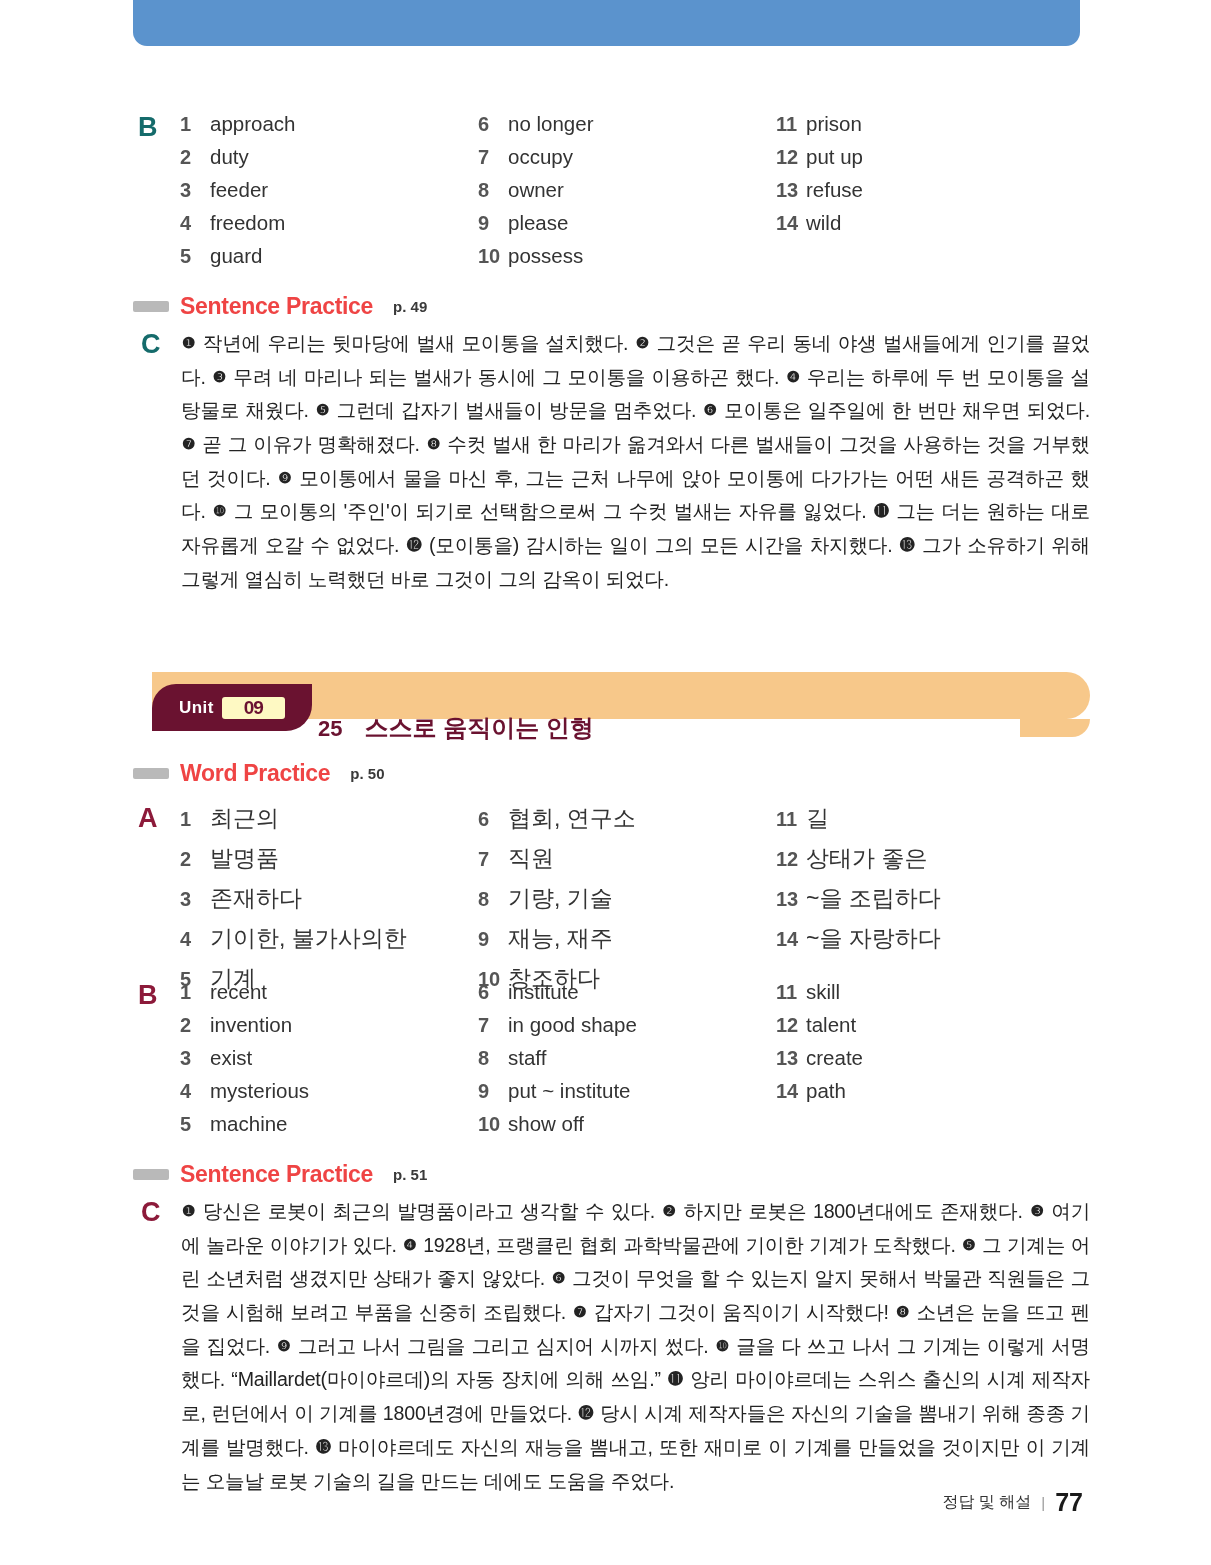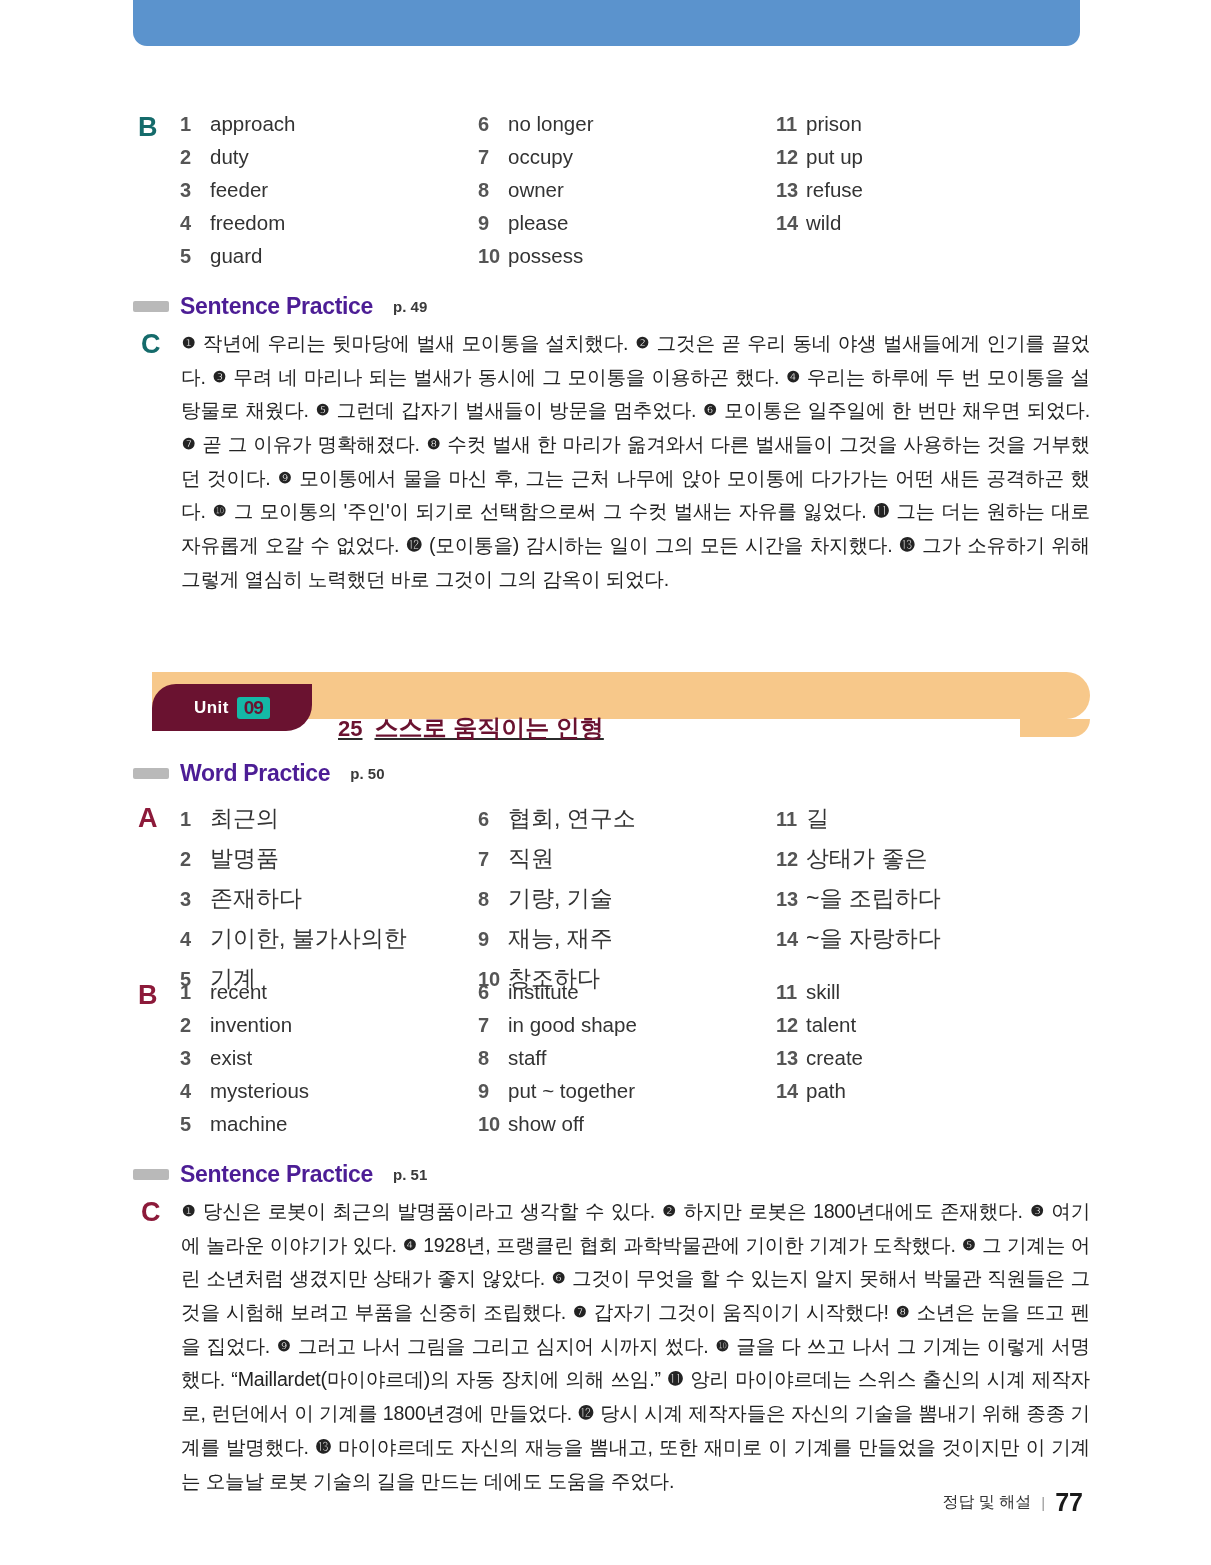--- a/index.html
+++ b/index.html
@@ -92,7 +92,7 @@
   .section-head .title {
     font-size: 23px;
     font-weight: bold;
-    color: #4c1d95;
+    color: #ef4444;
     letter-spacing: -0.3px;
   }
   .section-head .page-ref {

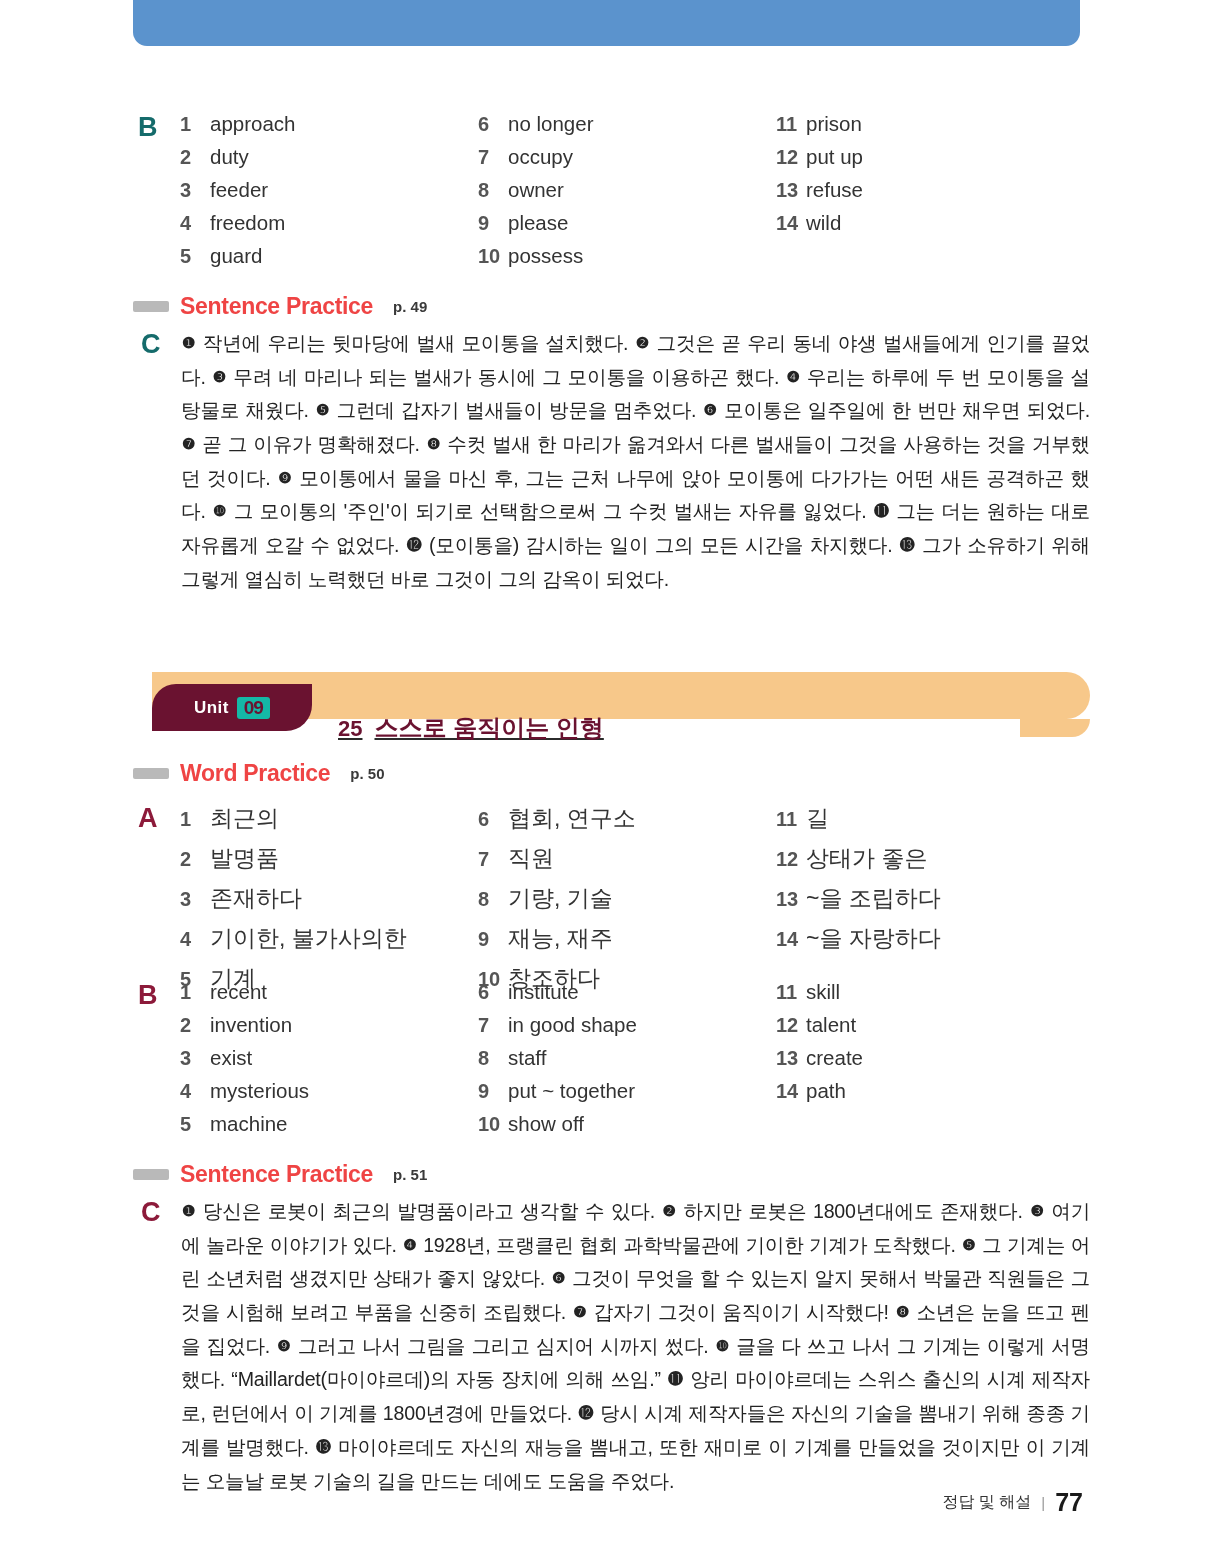--- a/index.html
+++ b/index.html
@@ -180,11 +180,11 @@
     letter-spacing: 0.4px;
   }
   .banner-dark .unit-num {
-    background: #14b8a6;
+    background: #fef9c3;
     color: #6a1230;
     font-size: 19px;
     font-weight: bold;
-    padding: 0 7px;
+    padding: 0 22px;
     border-radius: 3px;
     line-height: 22px;
     letter-spacing: -1px;

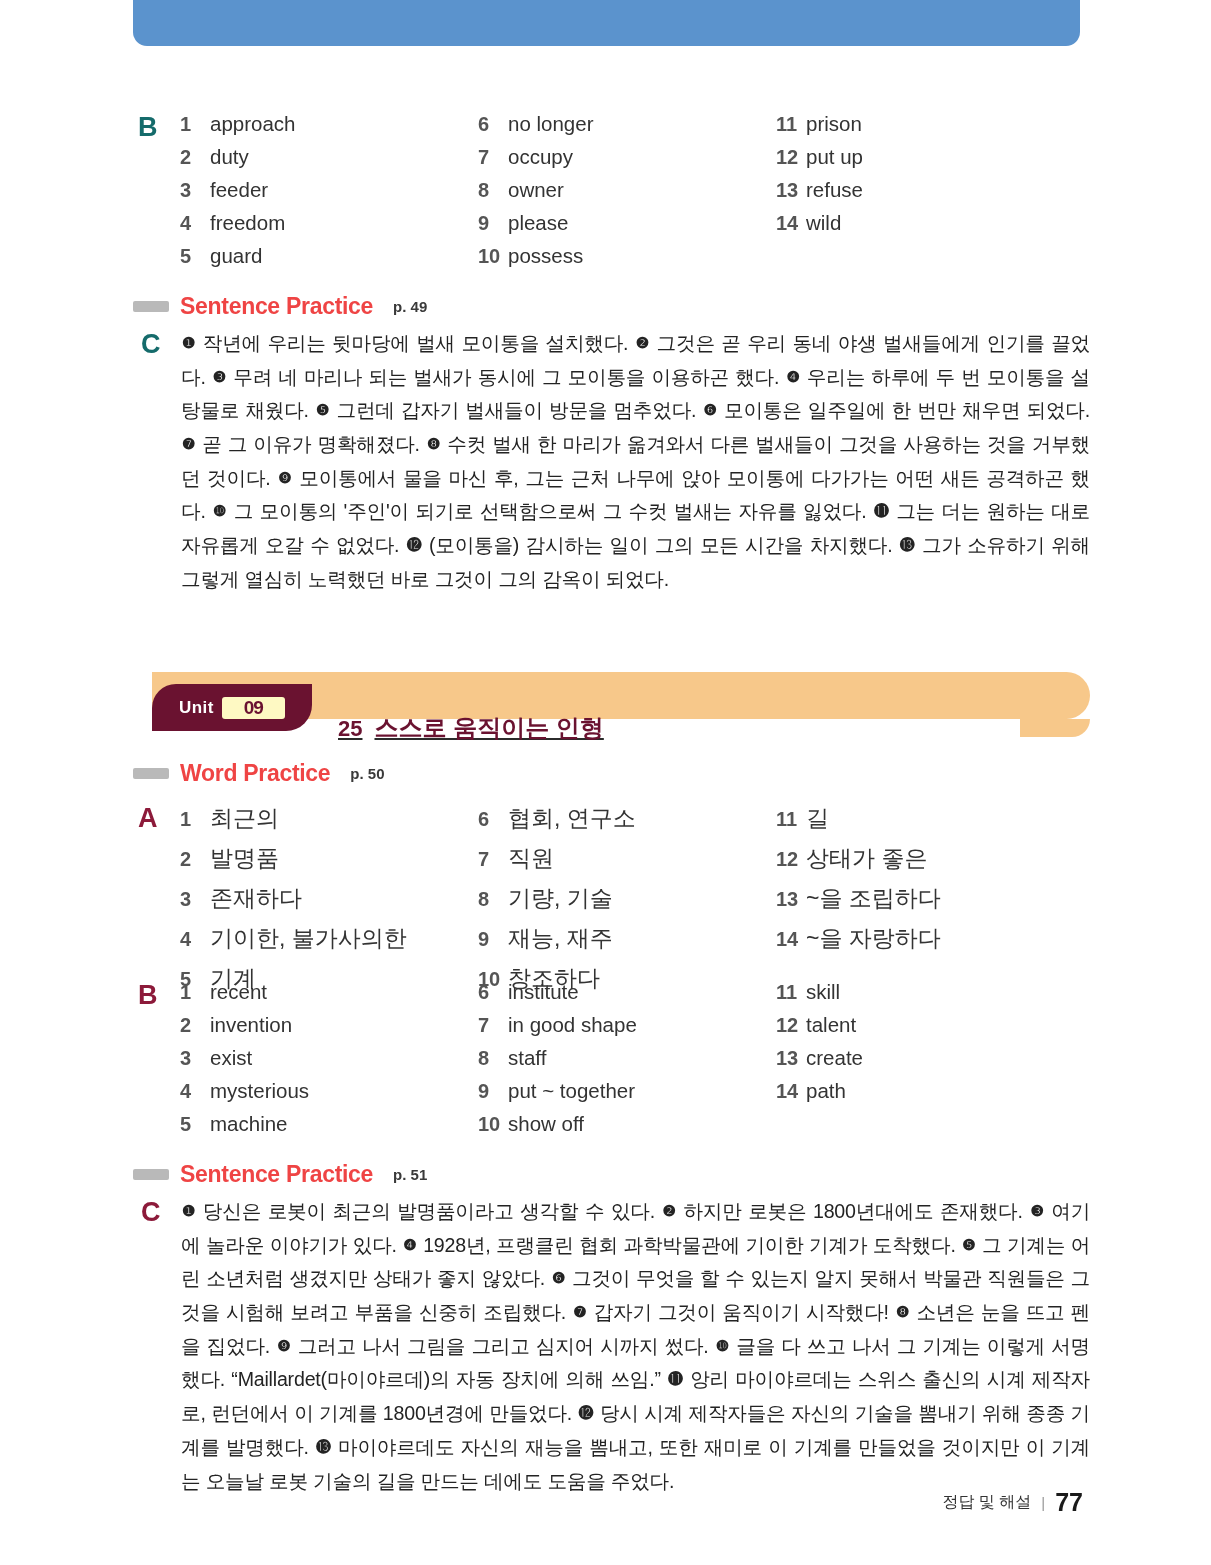--- a/index.html
+++ b/index.html
@@ -191,12 +191,11 @@
   }
   .banner-label {
     position: absolute;
-    left: 186px;
+    left: 166px;
     top: 11px;
     display: flex;
     align-items: baseline;
-    gap: 12px;
-    text-decoration: underline;
+    gap: 22px;
   }
   .banner-label .b-num {
     font-size: 22px;

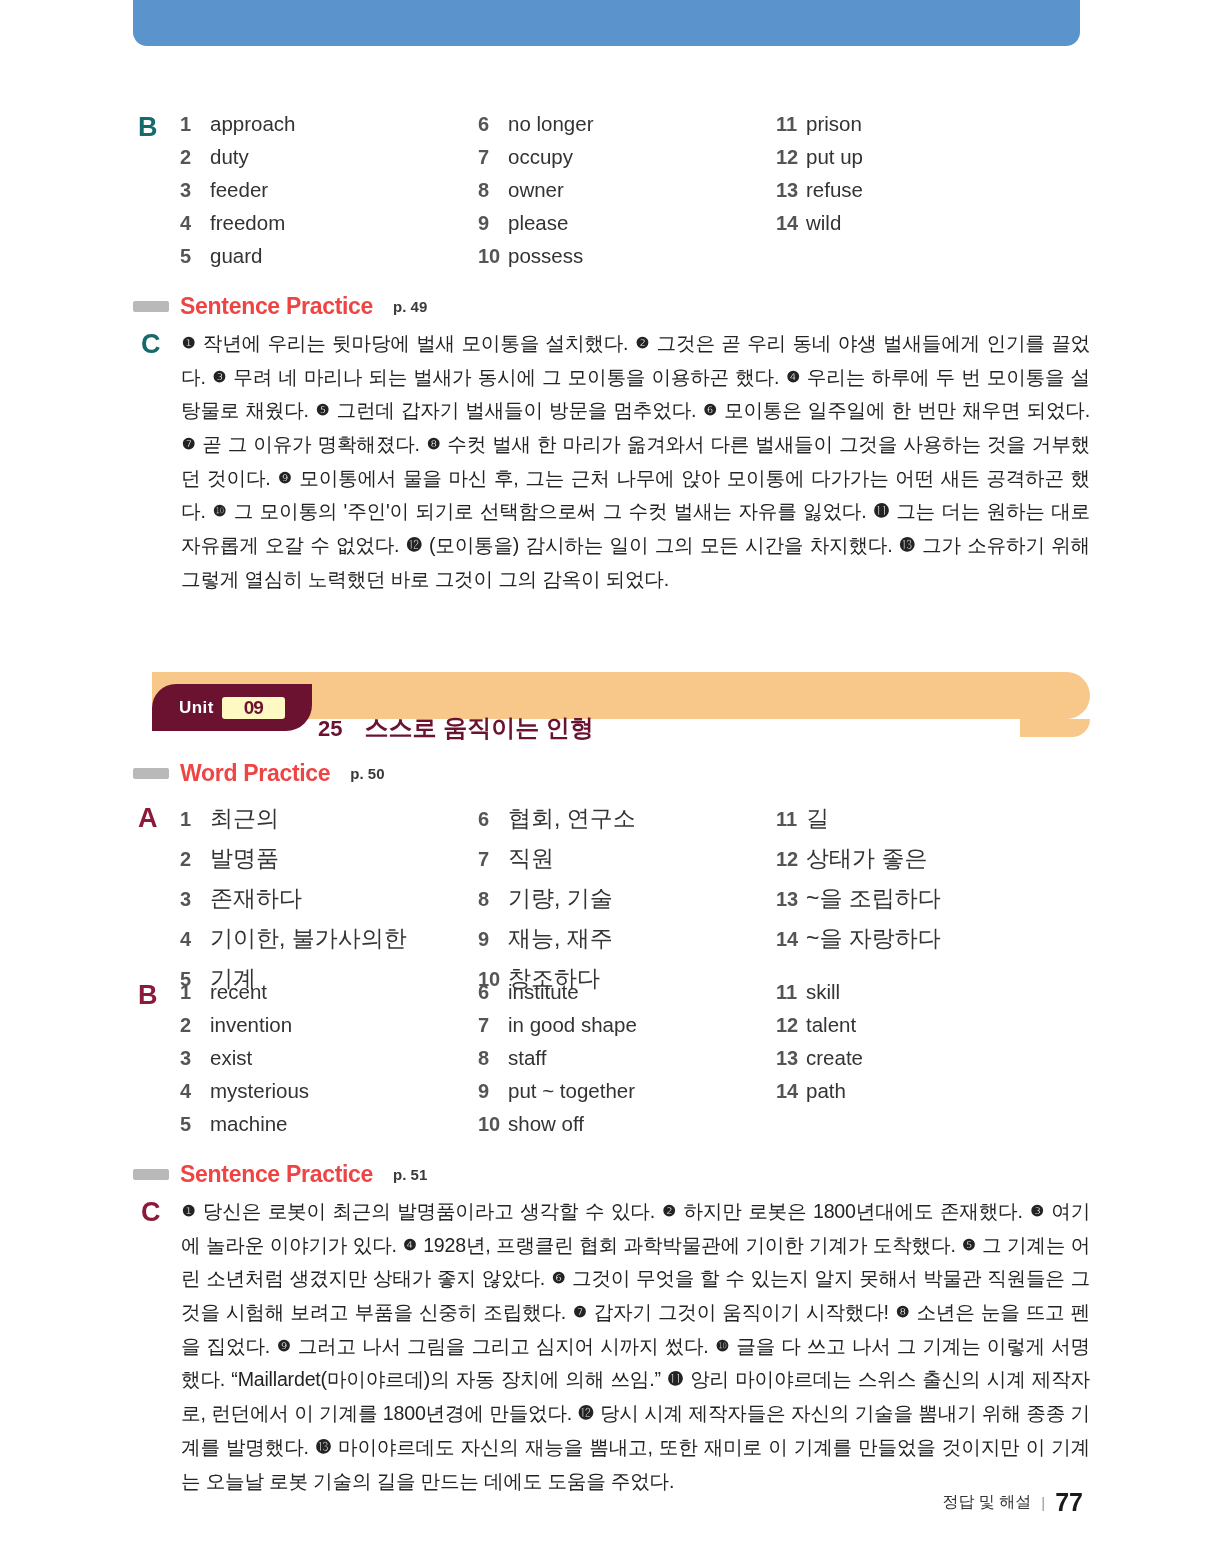--- a/index.html
+++ b/index.html
@@ -469,7 +469,7 @@
         </div>
       <div class="entry">
           <span class="num">9</span>
-          <span class="txt">put ~ together</span>
+          <span class="txt">put ~ institute</span>
         </div>
       <div class="entry">
           <span class="num two">10</span>

